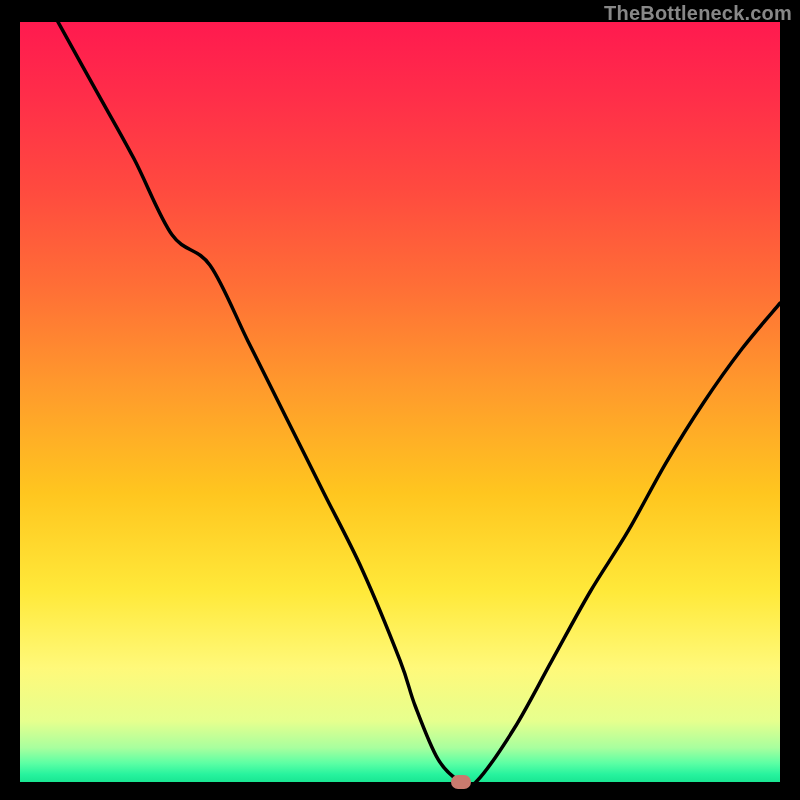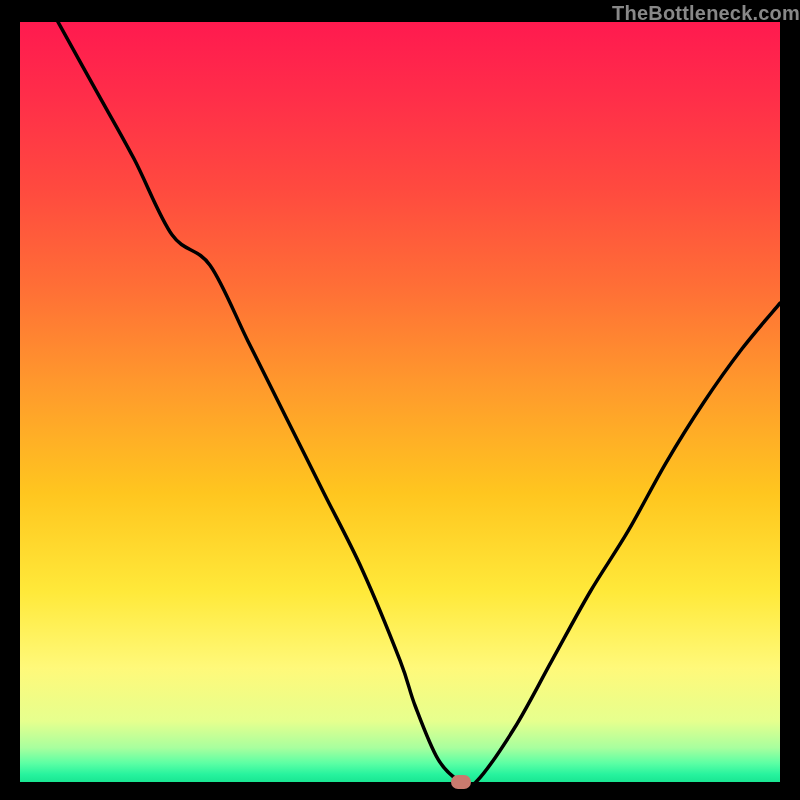--- a/index.html
+++ b/index.html
@@ -20,7 +20,7 @@
   .watermark {
     position: absolute;
     top: 2px;
-    right: 0;
+    right: 8px;
     color: #888;
     font-size: 20px;
     font-weight: 600;

